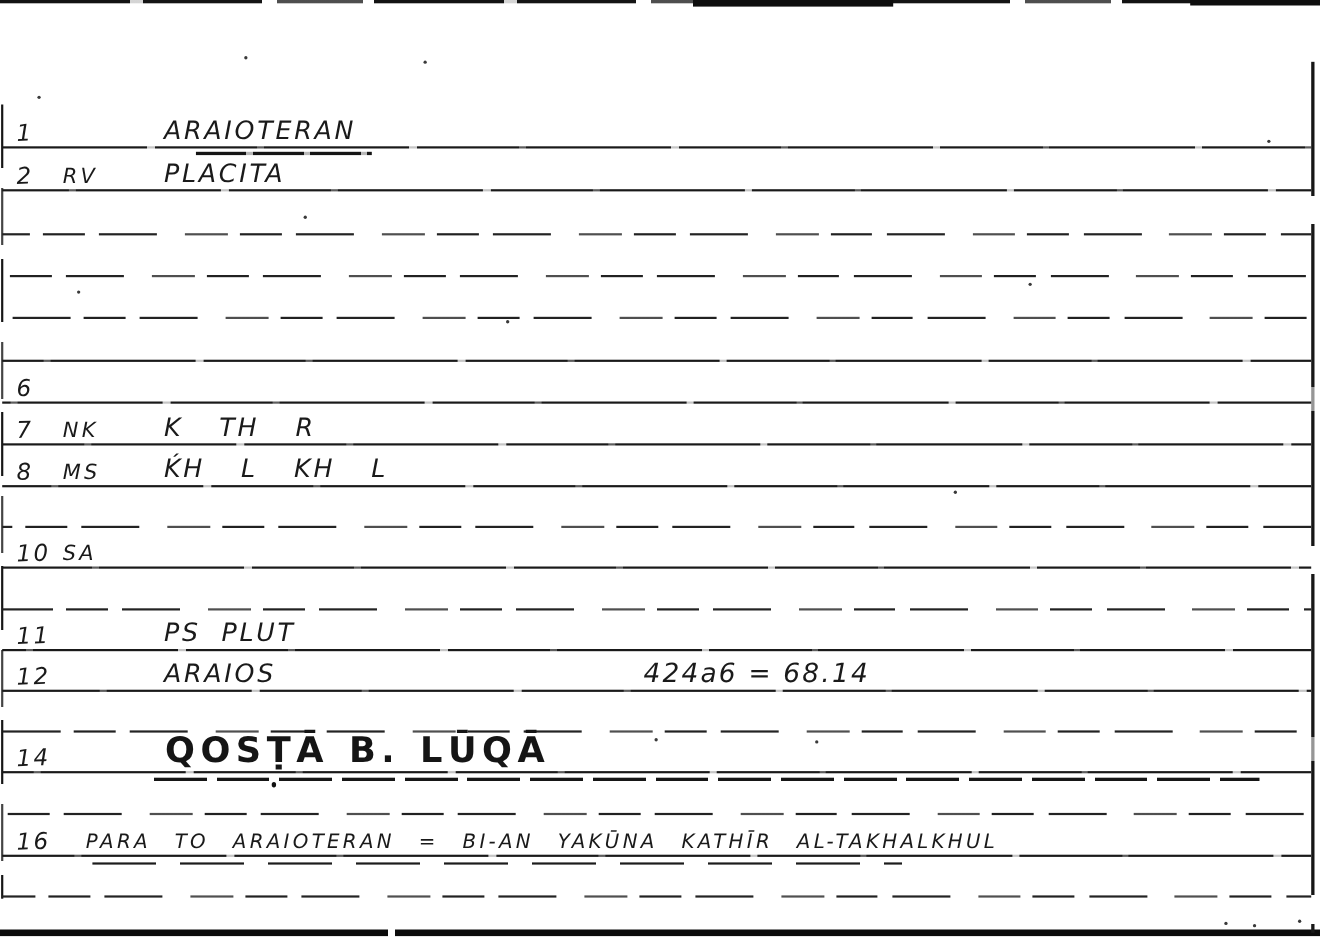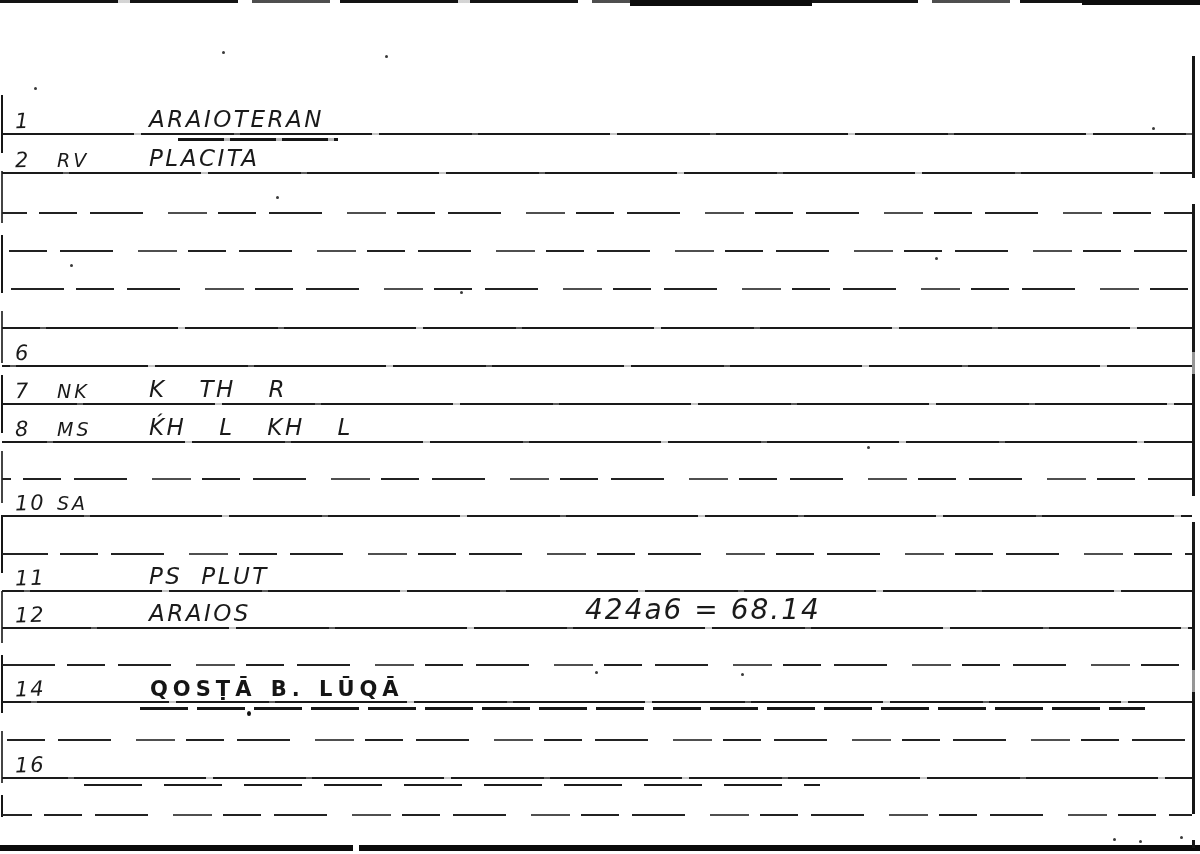--- a/index.html
+++ b/index.html
@@ -71,7 +71,7 @@
   }
   .row .ref {
     position:absolute; left:585px; bottom:2px;
-    font-style:italic; font-size:28px; letter-spacing:2px; white-space:nowrap;
+    font-style:italic; font-size:24px; letter-spacing:2px; white-space:nowrap;
   }
   
   .mark { position:absolute; }

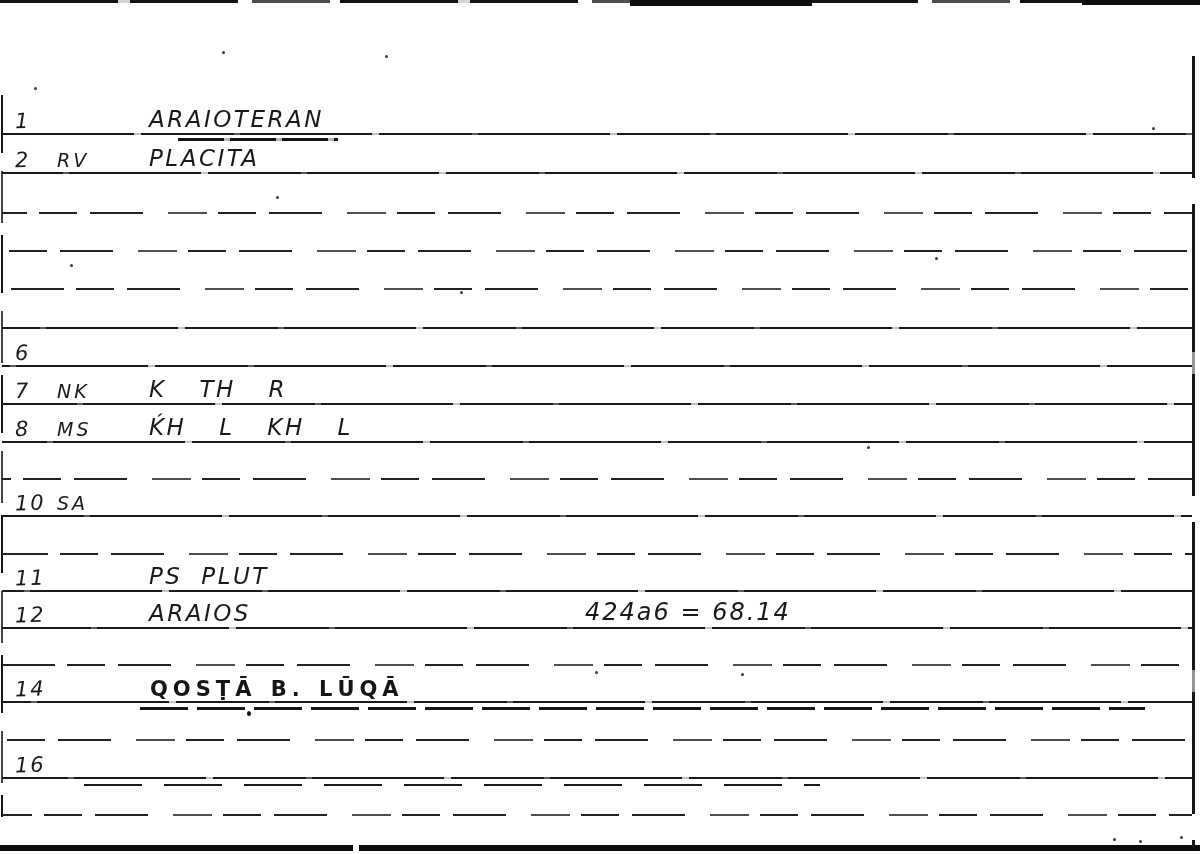--- a/index.html
+++ b/index.html
@@ -67,7 +67,7 @@
   .row.heading { height:40px; }
   .row.heading .text {
     left:150px; bottom:1px; font-style:normal; font-weight:bold;
-    font-size:21px; letter-spacing:5px; word-spacing:2px; color:#151515;
+    font-size:32px; letter-spacing:5px; word-spacing:2px; color:#151515;
   }
   .row .ref {
     position:absolute; left:585px; bottom:2px;

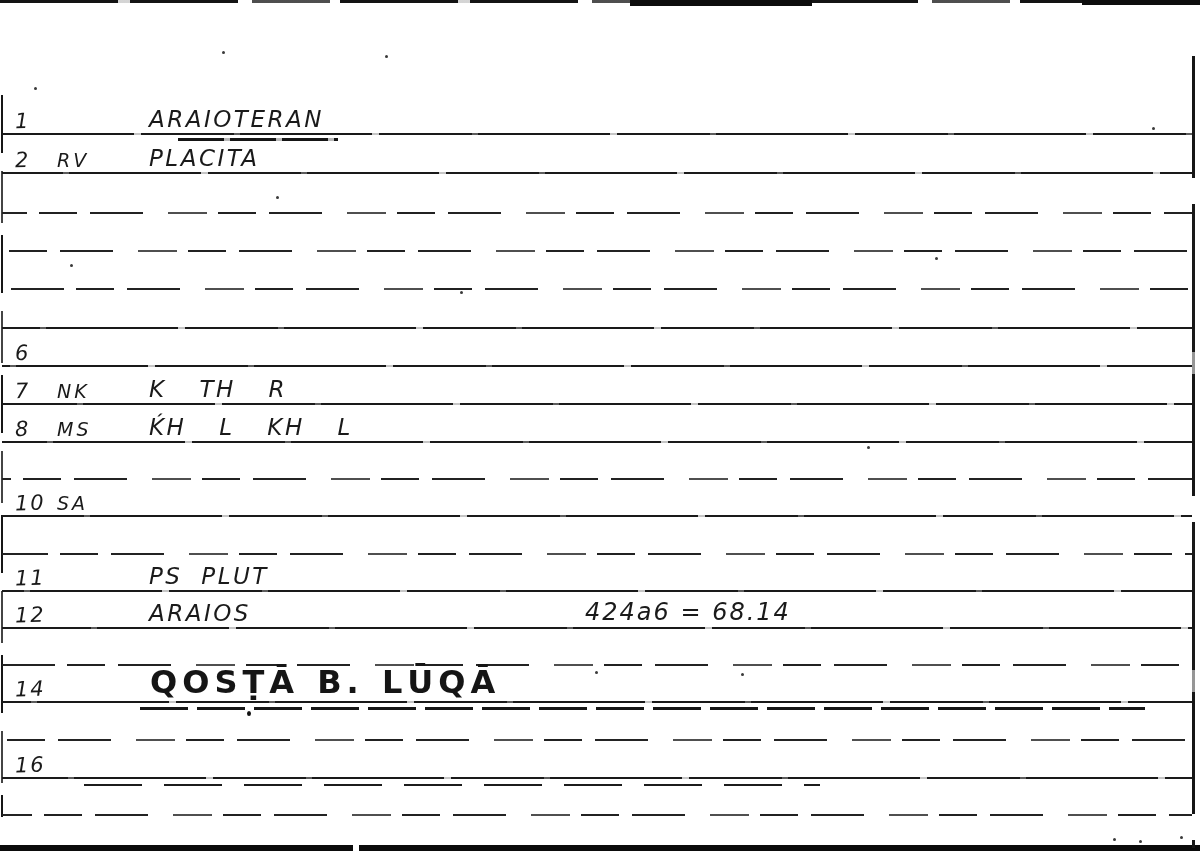--- a/index.html
+++ b/index.html
@@ -165,6 +165,7 @@
       </div>
       <div class="row note" style="top: 746px;">
         <span class="num">16</span>
+        <span class="text">PARA TO ARAIOTERAN = BI-AN YAKŪNA KATHĪR AL-TAKHALKHUL</span>
       </div>
     </div>
 

